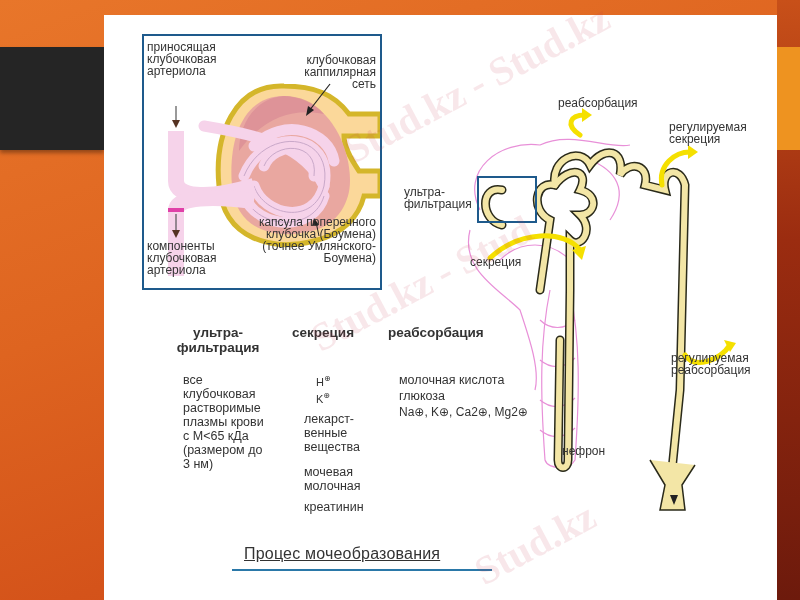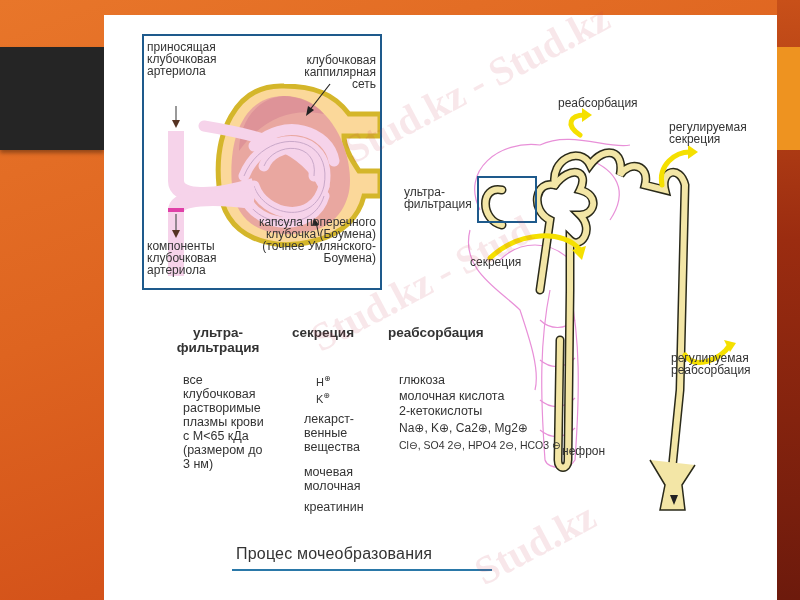--- a/index.html
+++ b/index.html
@@ -178,8 +178,8 @@
 <div class="td" style="left:288px;top:500px">креатинин</div>
 
 <div class="td" style="left:383px;top:373px;line-height:15.5px">
+  <div>молочная кислота</div>
   <div>глюкоза</div>
-  <div>молочная кислота</div>
   <div>2-кетокислоты</div>
   <div style="font-size:12px;margin-top:1px">Na⊕, K⊕, Ca2⊕, Mg2⊕</div>
   <div style="font-size:10.5px;margin-top:2px">Cl⊖, SO4 2⊖, HPO4 2⊖, HCO3 ⊖</div>

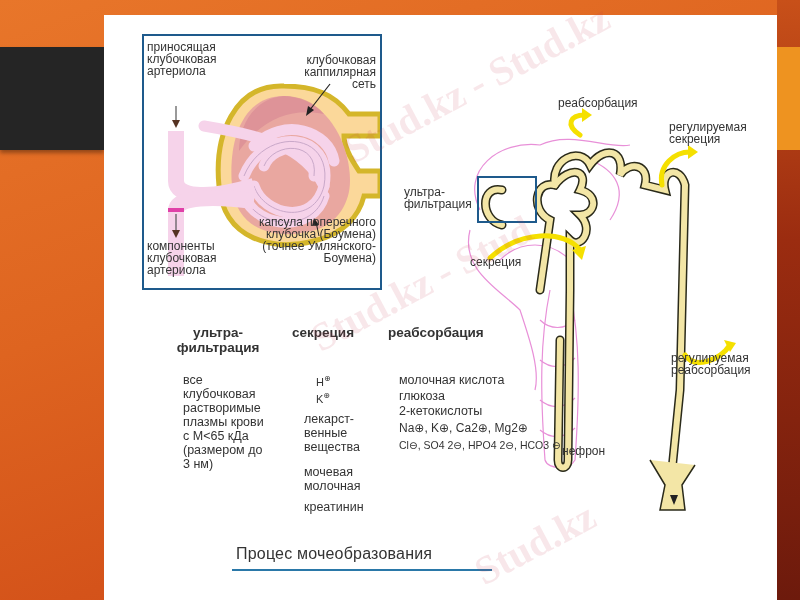--- a/index.html
+++ b/index.html
@@ -180,7 +180,6 @@
 <div class="td" style="left:383px;top:373px;line-height:15.5px">
   <div>молочная кислота</div>
   <div>глюкоза</div>
-  <div>2-кетокислоты</div>
   <div style="font-size:12px;margin-top:1px">Na⊕, K⊕, Ca2⊕, Mg2⊕</div>
   <div style="font-size:10.5px;margin-top:2px">Cl⊖, SO4 2⊖, HPO4 2⊖, HCO3 ⊖</div>
 </div>

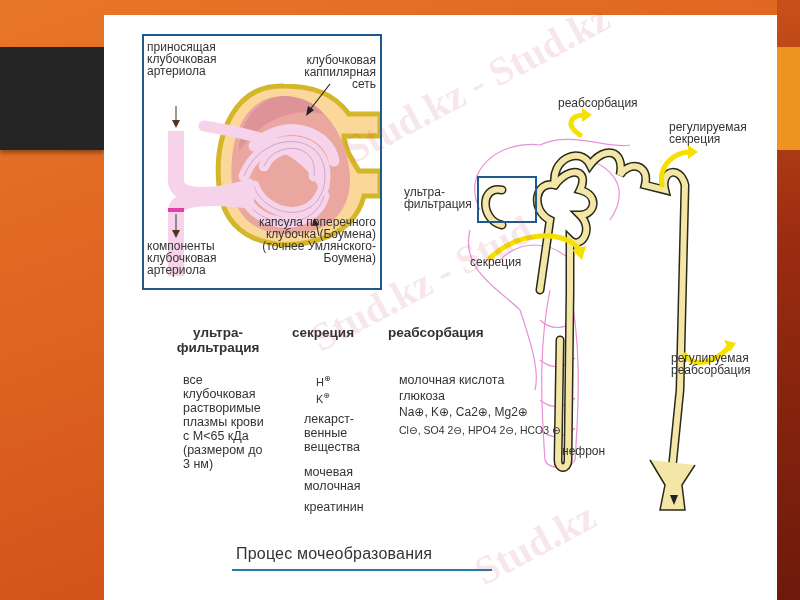--- a/index.html
+++ b/index.html
@@ -181,7 +181,6 @@
   <div>молочная кислота</div>
   <div>глюкоза</div>
   <div style="font-size:12px;margin-top:1px">Na⊕, K⊕, Ca2⊕, Mg2⊕</div>
-  <div style="font-size:10.5px;margin-top:2px">Cl⊖, SO4 2⊖, HPO4 2⊖, HCO3 ⊖</div>
 </div>
 
 <div class="title">Процес мочеобразования</div>

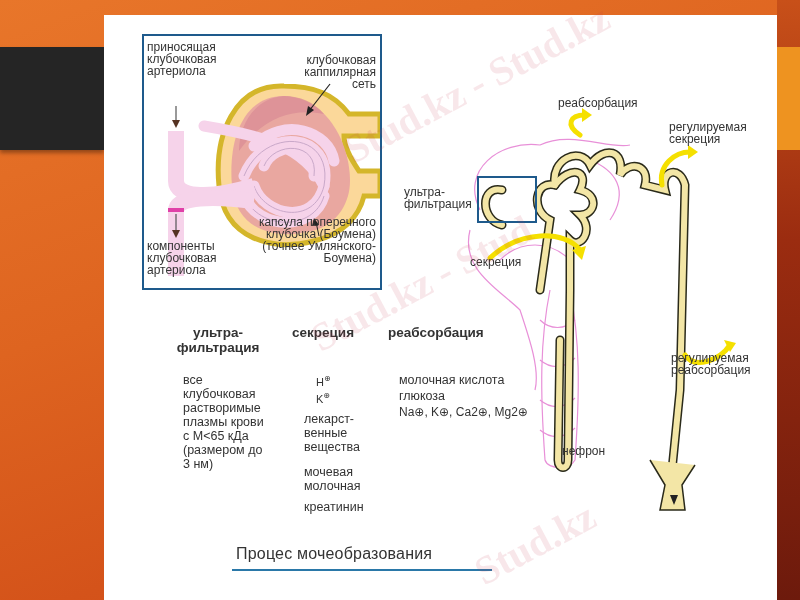--- a/index.html
+++ b/index.html
@@ -20,7 +20,7 @@
   .th{position:absolute;font-size:13.5px;font-weight:bold;color:#333;line-height:15px;}
   .td{position:absolute;font-size:12.5px;color:#333;line-height:14px;margin-left:16px;}
   sup,sub{font-size:8px;}
-  .title{position:absolute;left:236px;top:545px;font-size:16px;color:#333;letter-spacing:.2px;}
+  .title{position:absolute;left:244px;top:545px;font-size:16px;color:#333;letter-spacing:.2px;text-decoration:underline;}
   .title-line{position:absolute;left:232px;top:569px;width:260px;height:2px;background:#2a78a8;}
   .wm{position:absolute;font-family:"Liberation Serif",serif;font-weight:bold;font-size:40px;
     color:rgba(200,60,80,.12);transform:rotate(-28deg);white-space:nowrap;pointer-events:none;}

